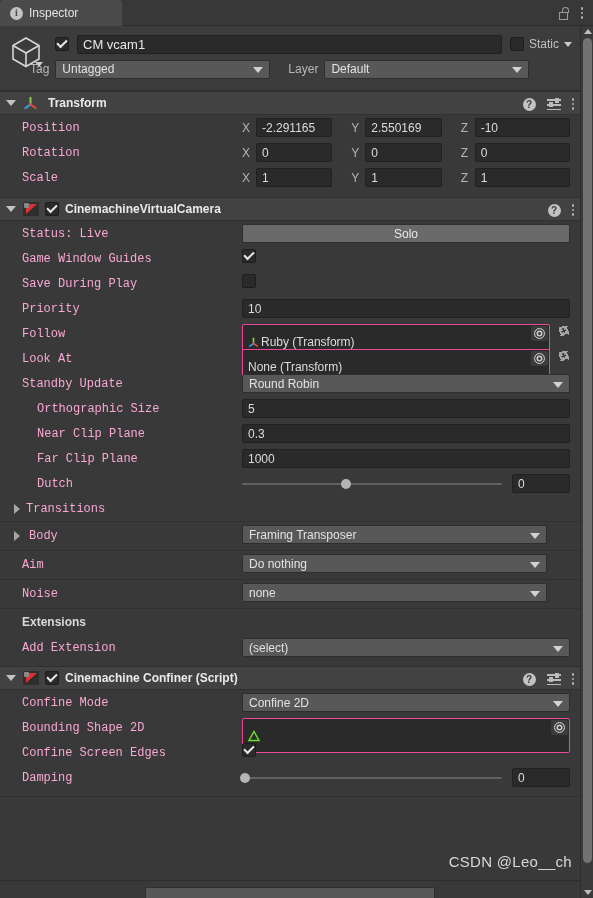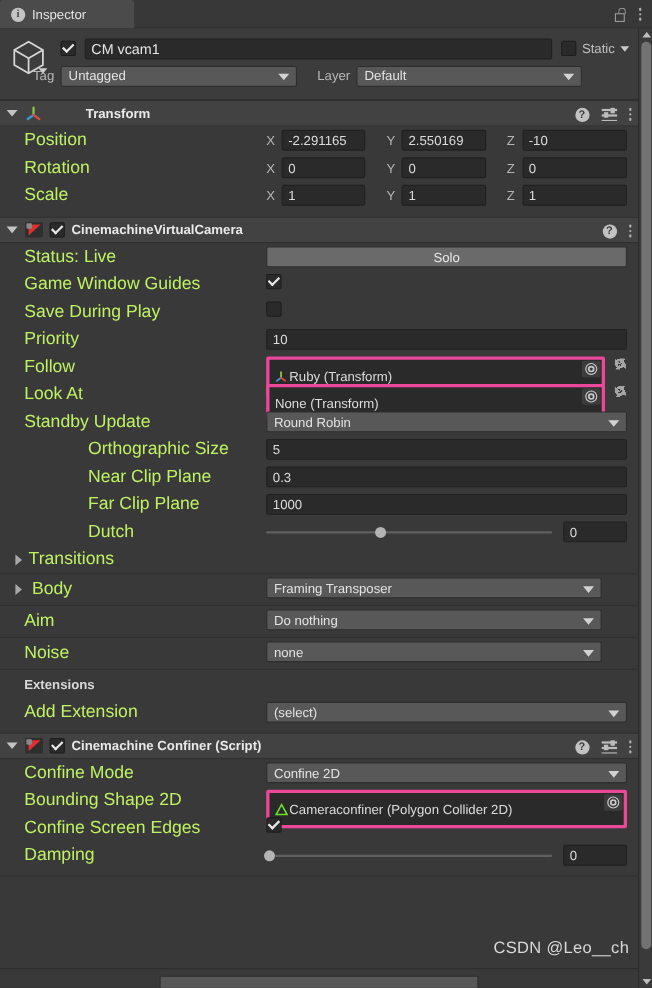--- a/index.html
+++ b/index.html
@@ -239,7 +239,7 @@
         <line x1="8" y1="9" x2="2.5" y2="13" stroke="#3a9bd9" stroke-width="2.2" stroke-linecap="round"></line>
         <line x1="8" y1="9" x2="13.5" y2="13" stroke="#d94c3a" stroke-width="2.2" stroke-linecap="round"></line>
       </svg>
-      <span class="comp-title" style="margin-left:34px">Transform</span>
+      <span class="comp-title" style="margin-left:4px">Transform</span>
       <span class="hdr-tools">
         <span class="q-ico">?</span>
         <span class="preset-ico">

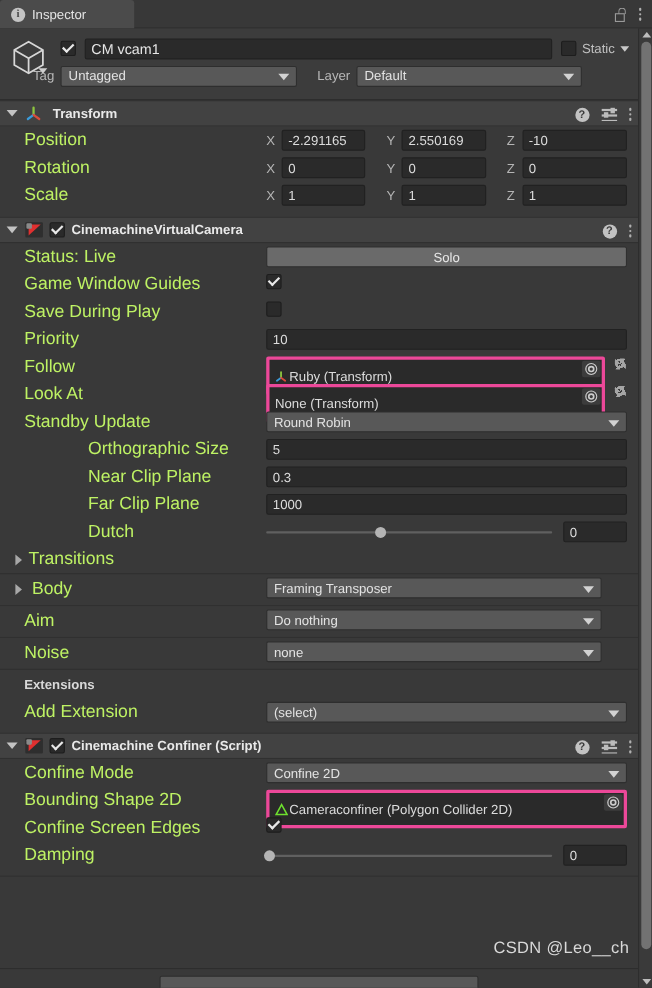--- a/index.html
+++ b/index.html
@@ -114,7 +114,7 @@
   
   .sect { background: #393939; }
   .row { position: relative; height: 25px; display: flex; align-items: center; }
-  .row .lbl { color: #bef264; font-size: 16px; }
+  .row .lbl { color: #f9a8d4; font-size: 12px; font-family: Liberation Mono, monospace; }
   .lbl-ind1 { padding-left: 22px; }
   .lbl-ind2 { padding-left: 37px; margin-left: 43px; }
   .fld-col { position: absolute; left: 242px; right: 10px; top: 3px; bottom: 3px; display: flex; }

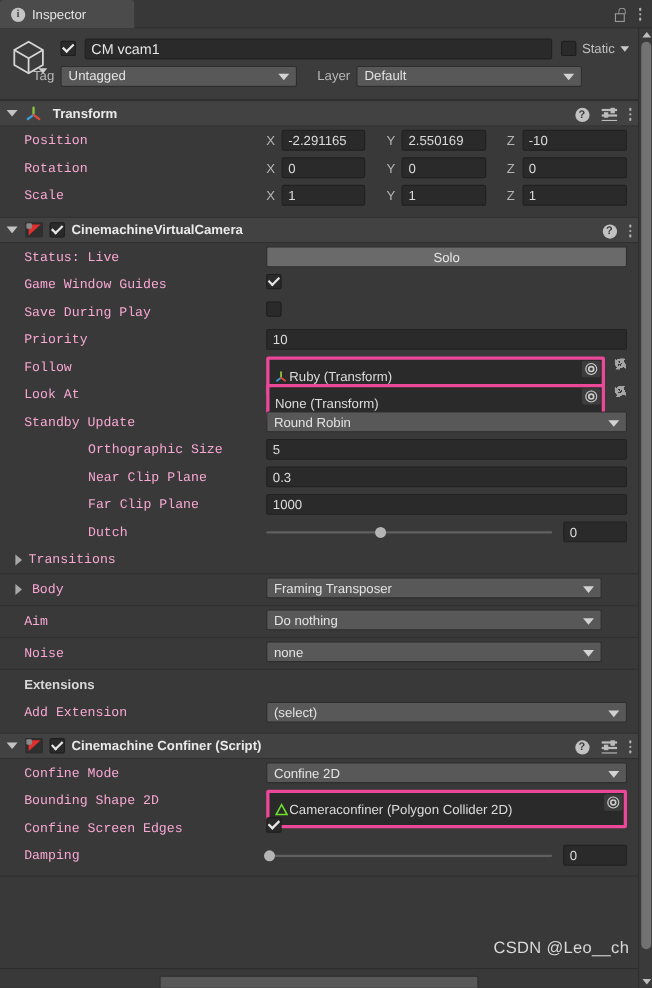--- a/index.html
+++ b/index.html
@@ -135,7 +135,7 @@
   }
 
   .objfield {
-    flex: 1; height: 35px; background: #2a2a2a; border: 3px solid #ec4899; border-radius: 2px;
+    flex: 1; height: 35px; background: #2a2a2a; border: 1px solid #ec4899; border-radius: 2px;
     color: #dcdcdc; font-size: 12px; display: flex; align-items: center; padding: 0 0 0 4px;
     position: relative; min-width: 0;
   }

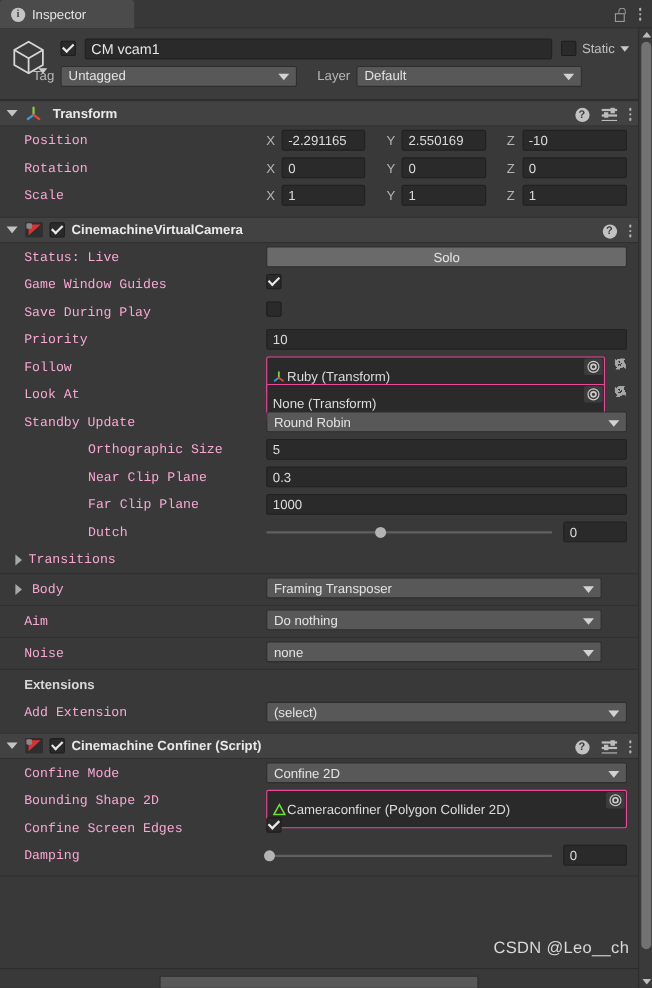--- a/index.html
+++ b/index.html
@@ -116,7 +116,7 @@
   .row { position: relative; height: 25px; display: flex; align-items: center; }
   .row .lbl { color: #f9a8d4; font-size: 12px; font-family: Liberation Mono, monospace; }
   .lbl-ind1 { padding-left: 22px; }
-  .lbl-ind2 { padding-left: 37px; margin-left: 43px; }
+  .lbl-ind2 { padding-left: 37px; }
   .fld-col { position: absolute; left: 242px; right: 10px; top: 3px; bottom: 3px; display: flex; }
 
   .txtfield {

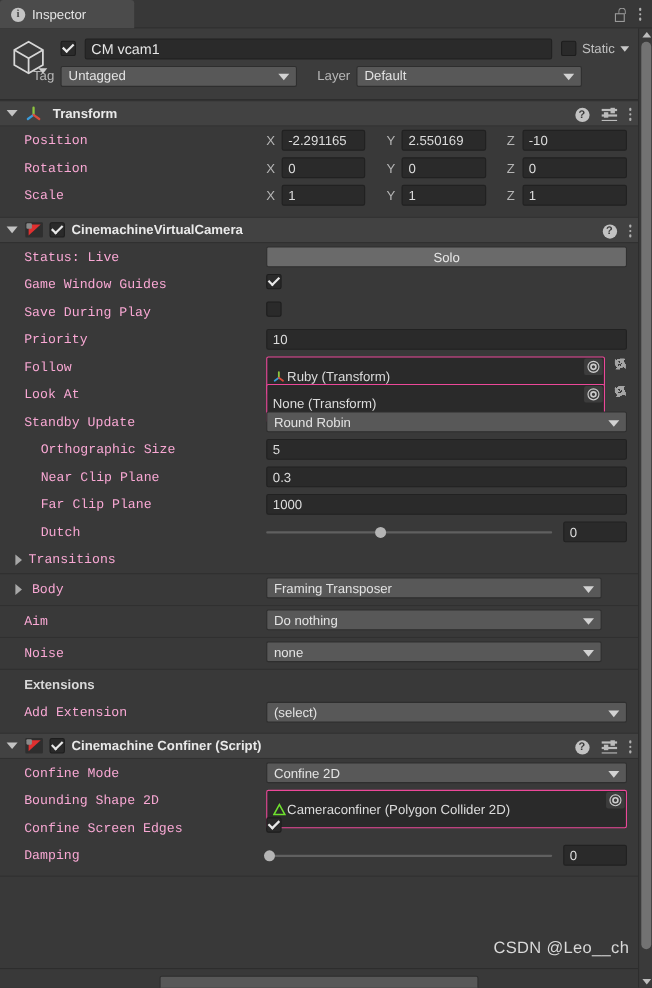--- a/index.html
+++ b/index.html
@@ -501,7 +501,6 @@
                   <polygon points="6,1.5 11,10.5 1,10.5" fill="none" stroke="#6ee02e" stroke-width="1.4"></polygon>
                 </svg>
             </span>
-            <span class="ofname">Cameraconfiner (Polygon Collider 2D)</span>
             <span class="objpick"></span>
           </span>
         </span>

